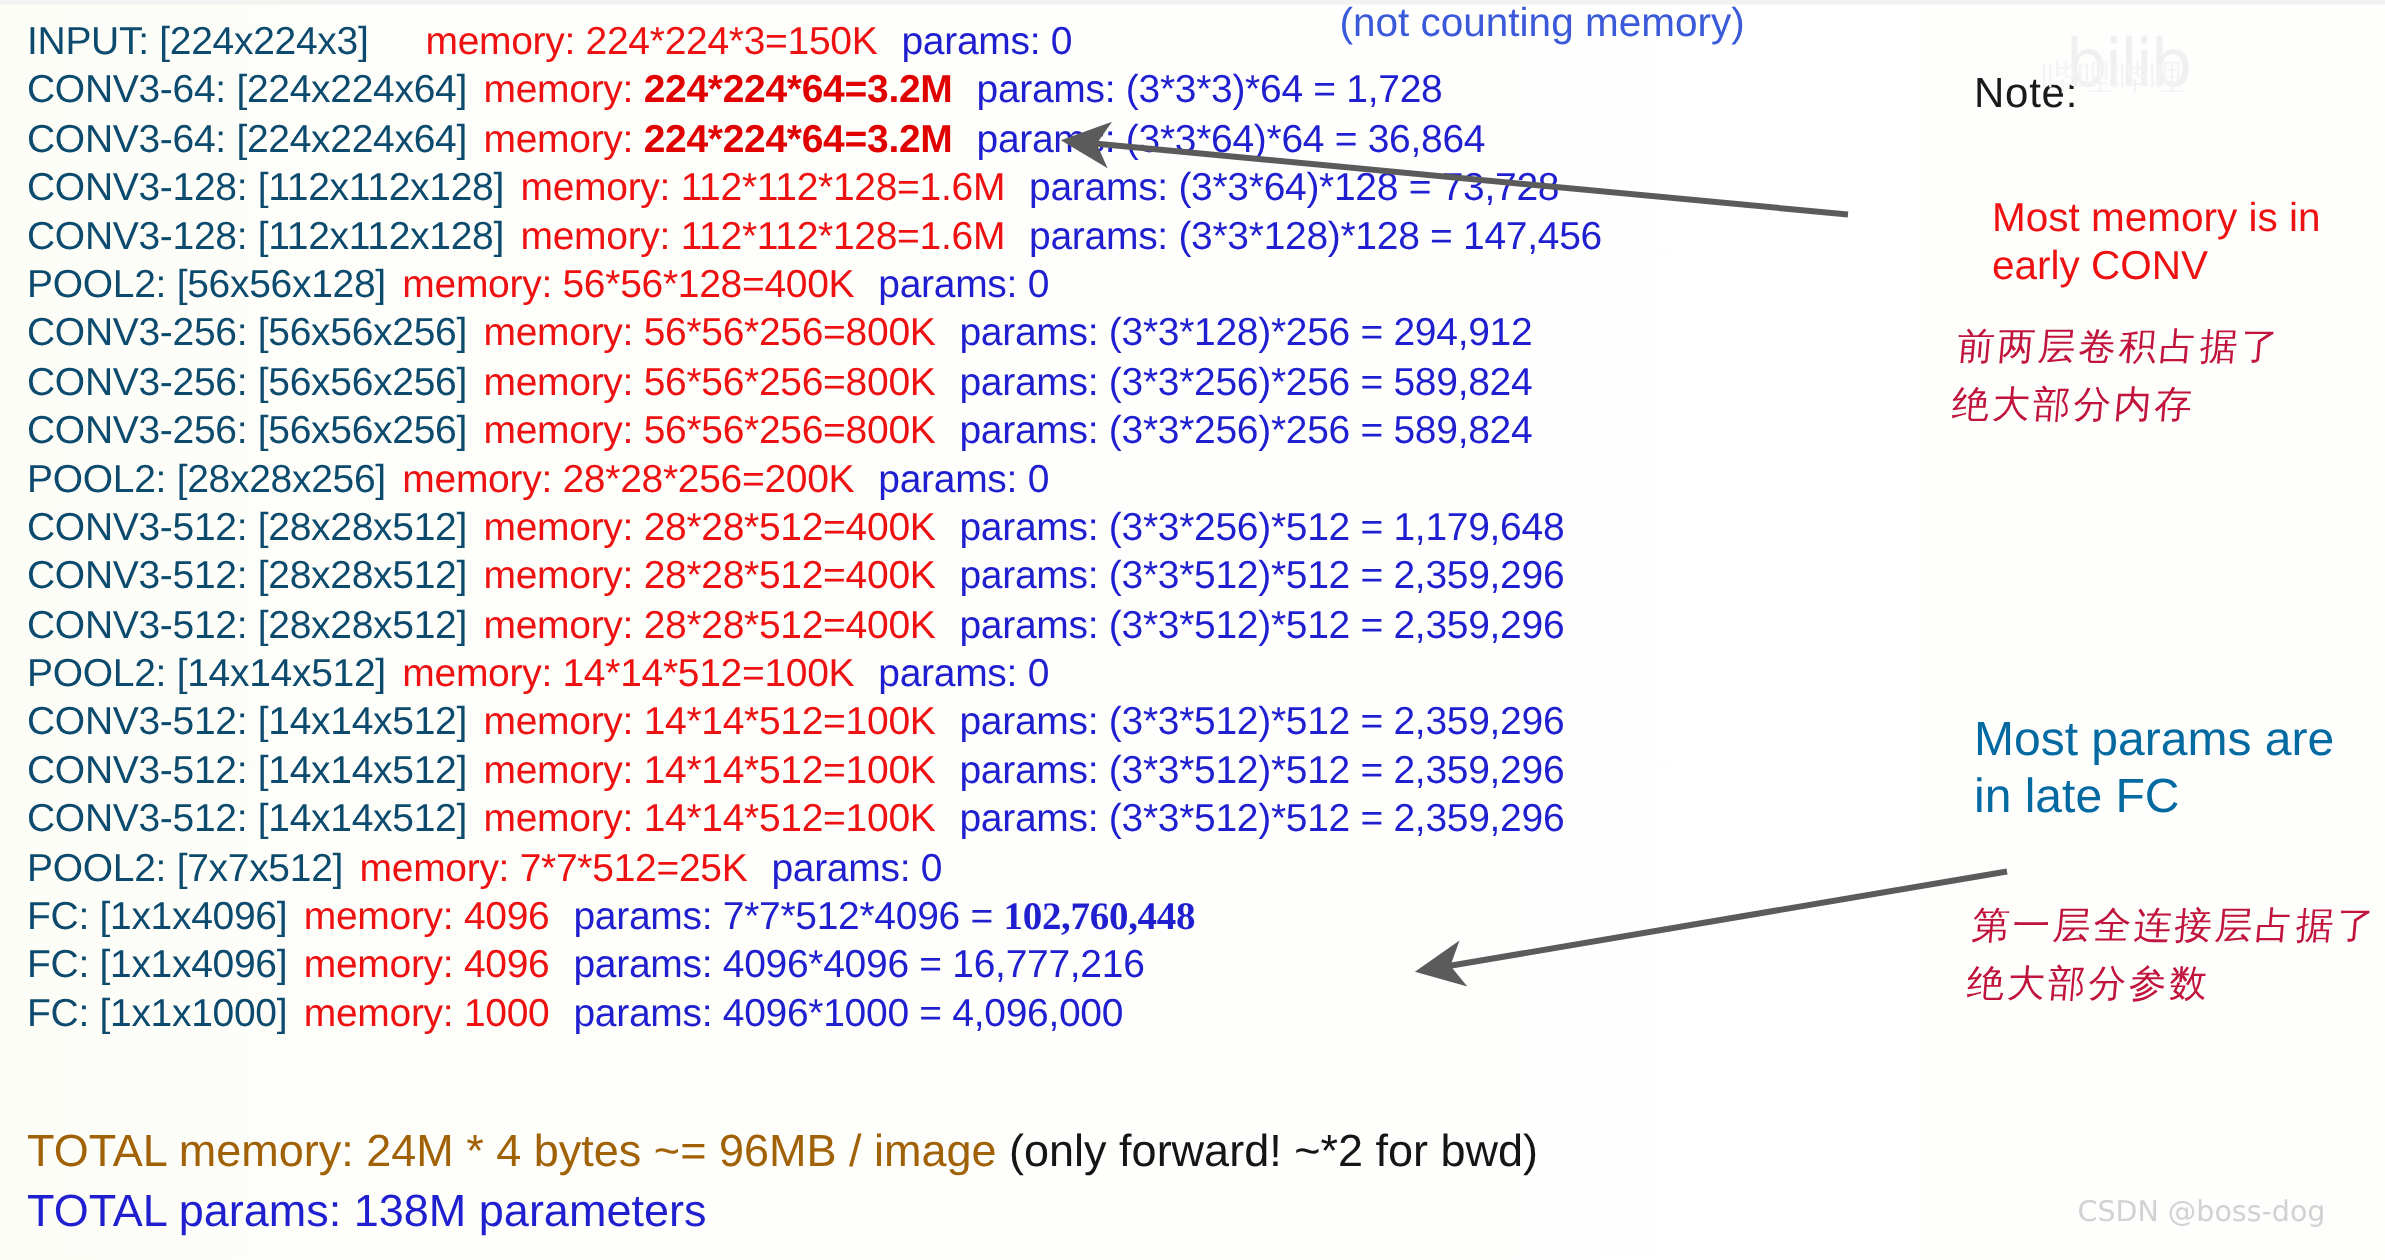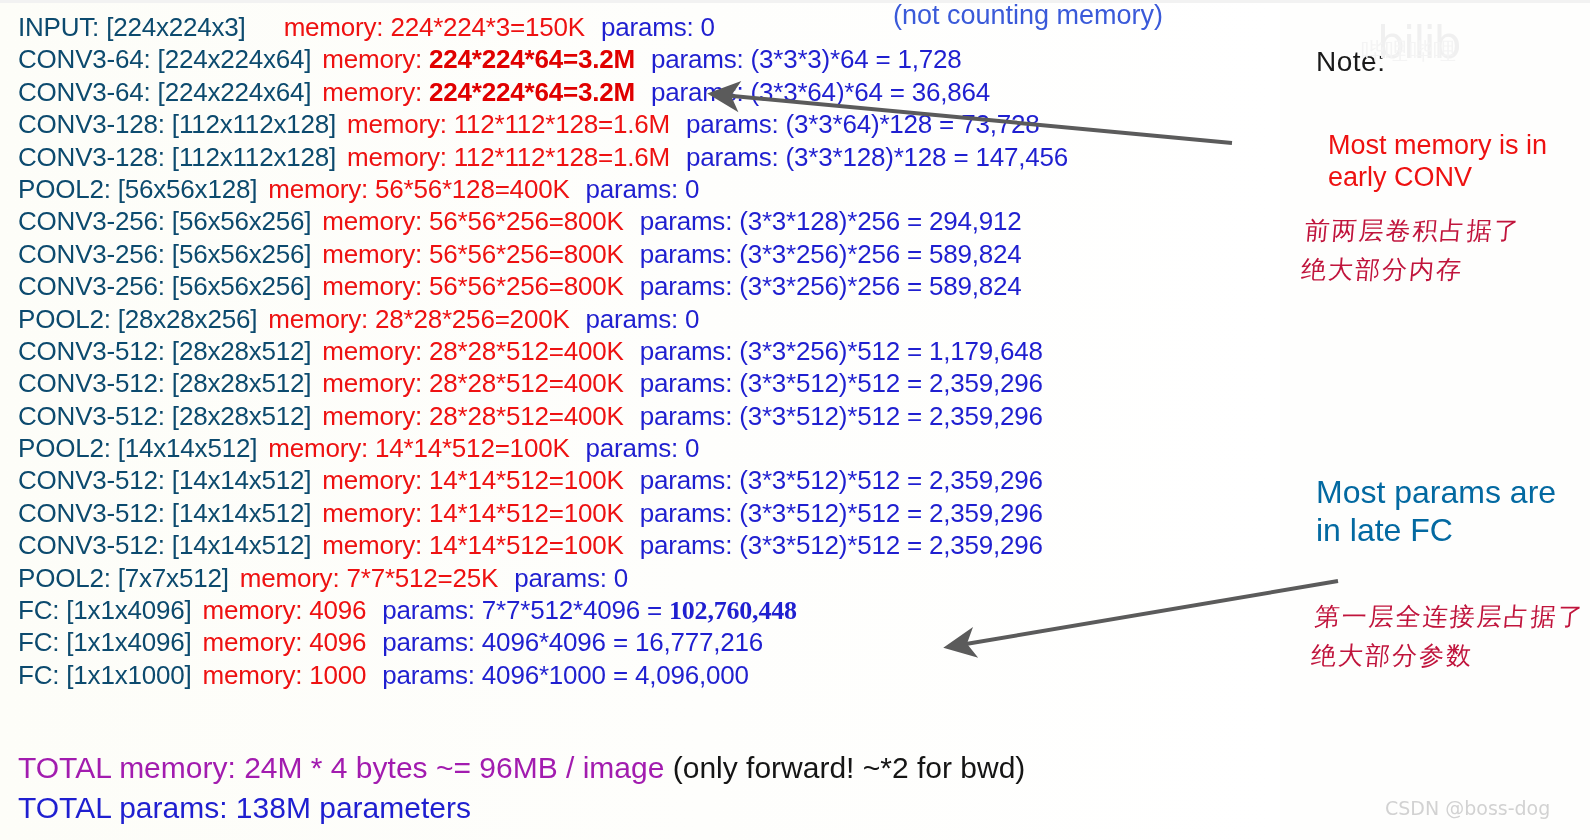--- a/index.html
+++ b/index.html
@@ -86,7 +86,7 @@
     white-space: nowrap;
   }
   .total-line { height: 40px; line-height: 40px; }
-  .tot-red { color: #a21caf; }
+  .tot-red { color: #a16207; }
   .tot-blue { color: #1f1fd0; }
   .tot-black { color: #151515; }
 

